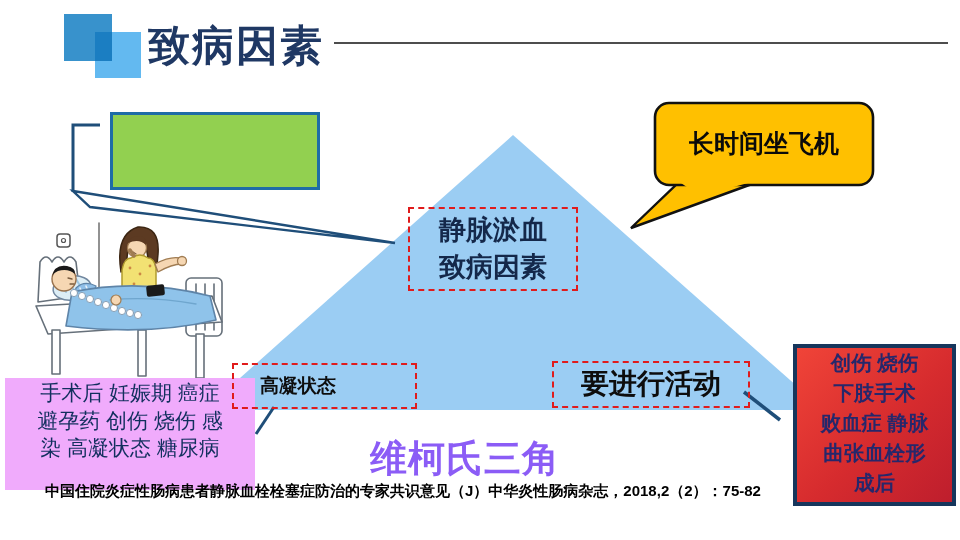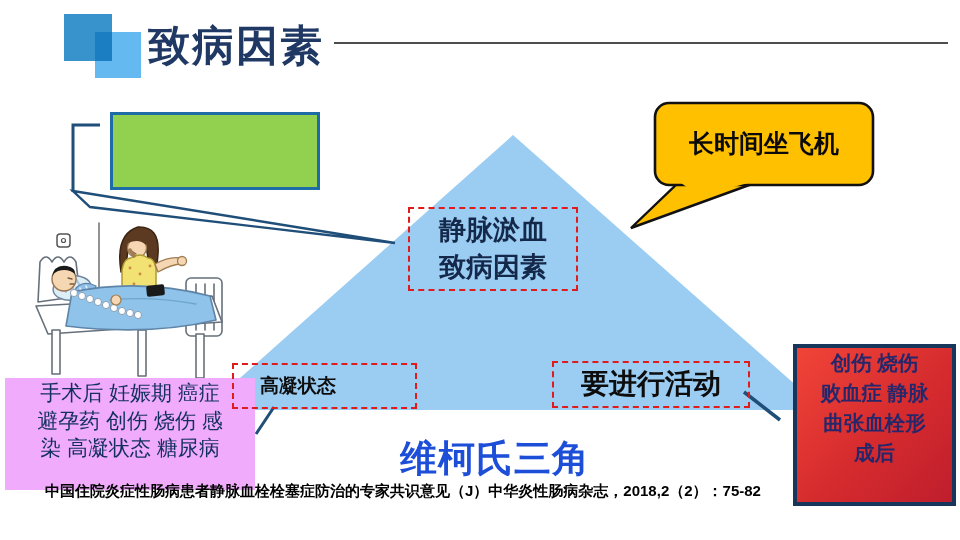--- a/index.html
+++ b/index.html
@@ -177,6 +177,7 @@
 
   <div class="red-box">
     <div>创伤  烧伤</div>
+    <div>下肢手术</div>
     <div>败血症  静脉</div>
     <div>曲张血栓形</div>
     <div>成后</div>

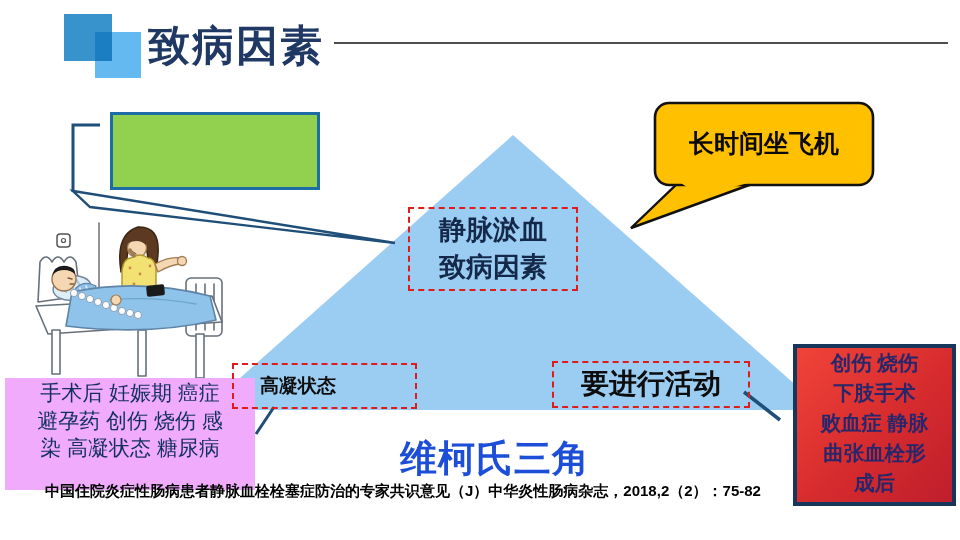--- a/index.html
+++ b/index.html
@@ -61,7 +61,7 @@
   }
   .caption{
     position:absolute;left:370px;top:434px;width:250px;z-index:6;
-    color:#1d4ed8;font-size:37px;font-weight:900;text-align:center;letter-spacing:1px;
+    color:#8b5cf6;font-size:37px;font-weight:900;letter-spacing:1px;
   }
   .footnote{
     position:absolute;left:45px;top:482px;width:880px;z-index:6;

